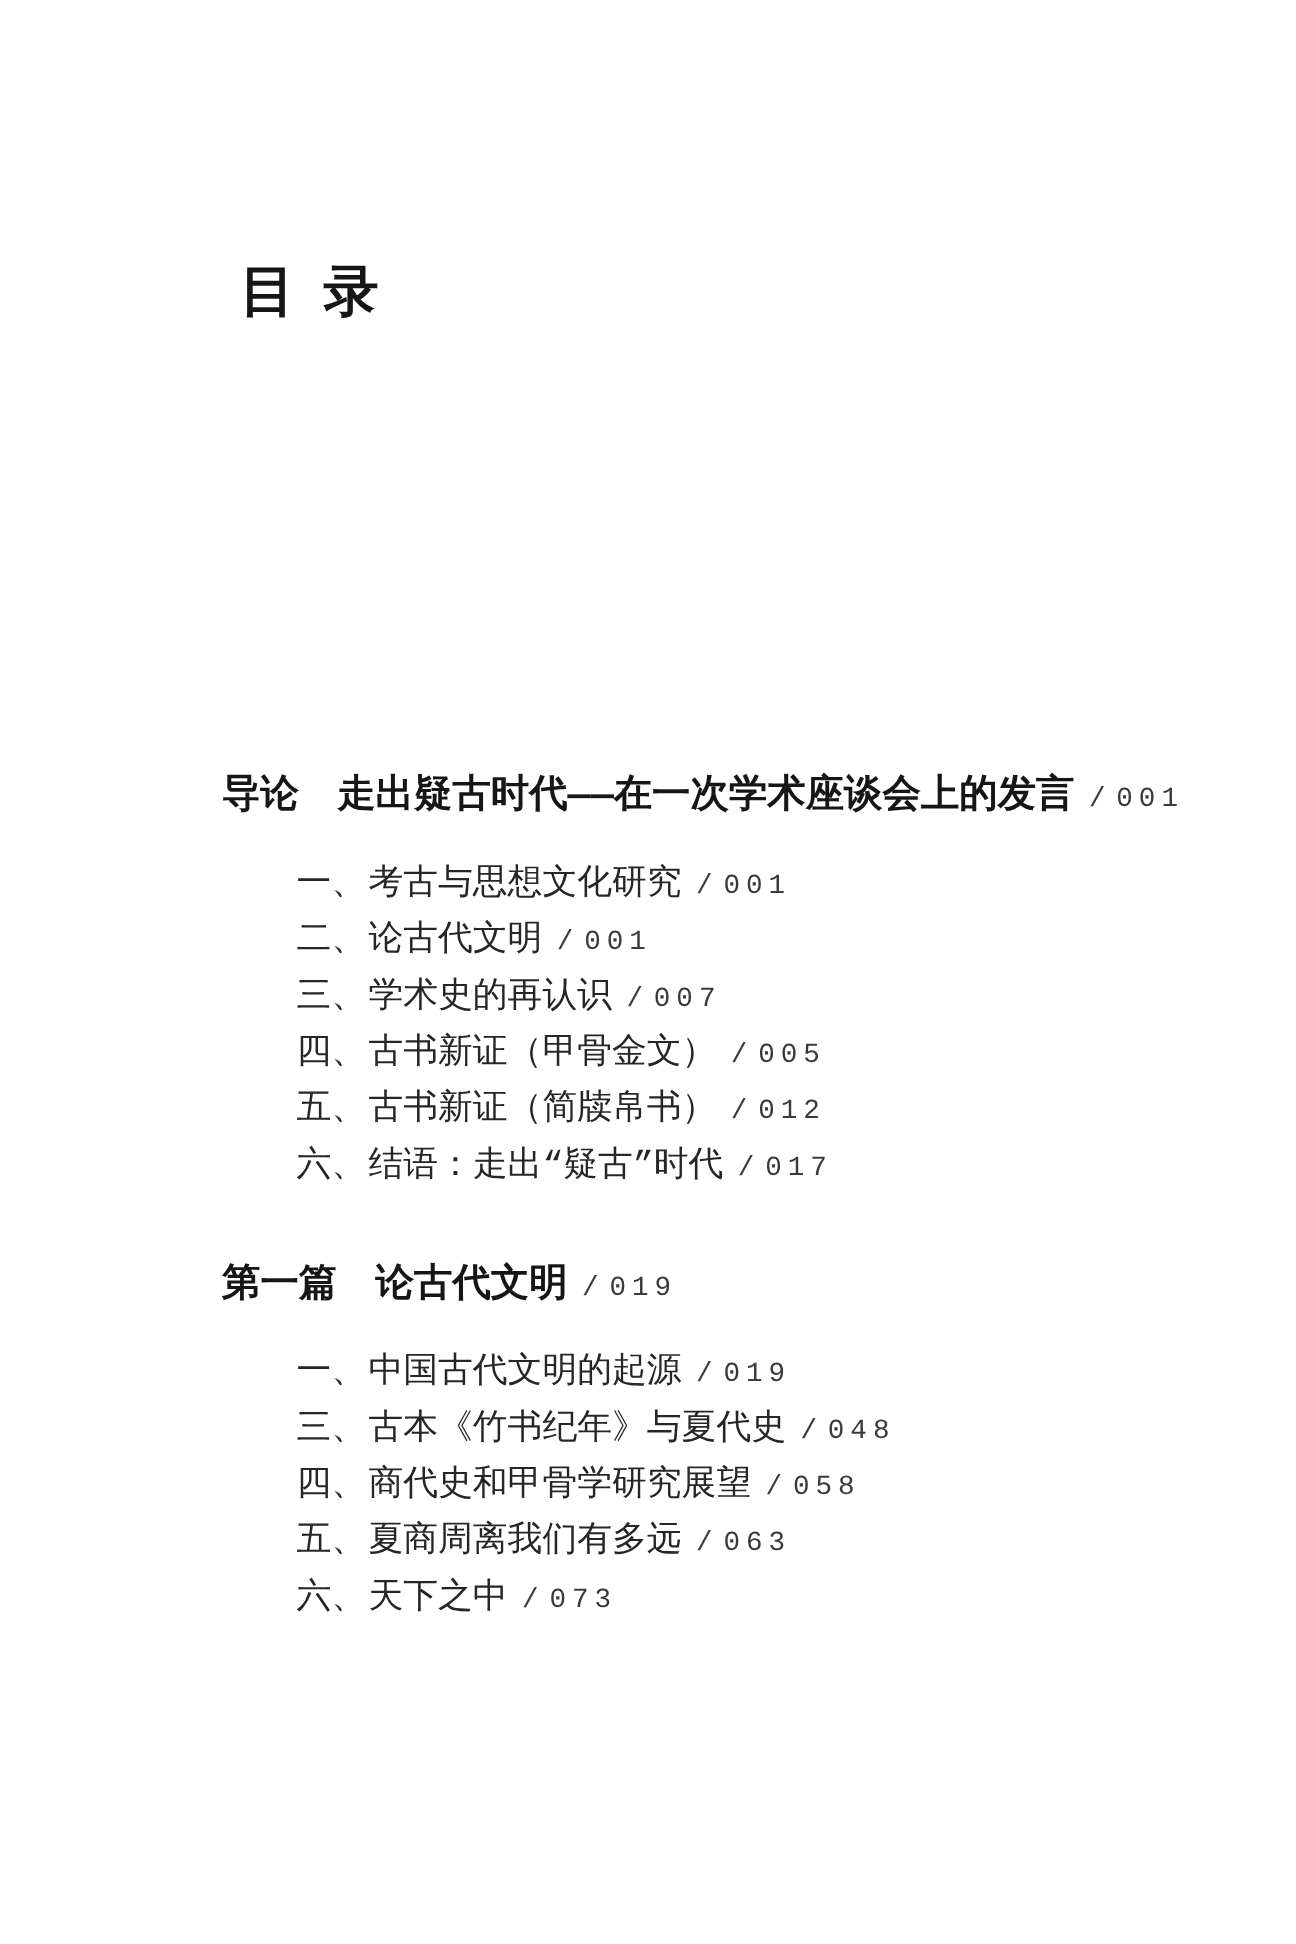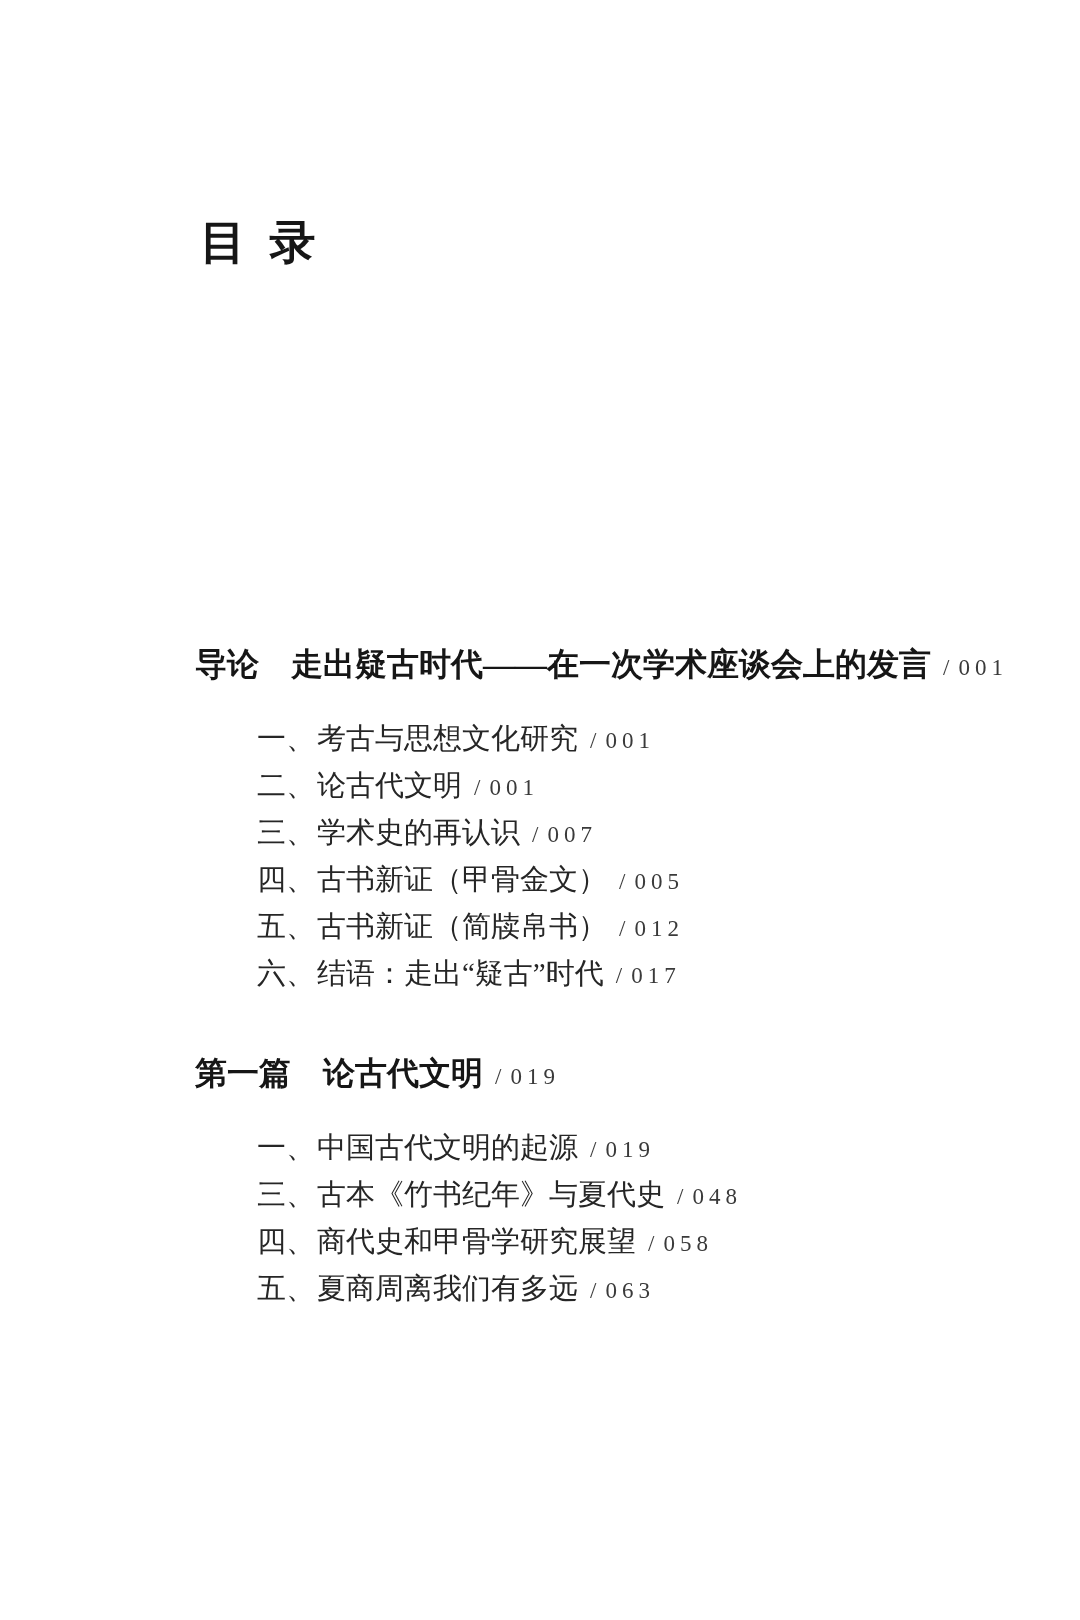--- a/index.html
+++ b/index.html
@@ -24,8 +24,9 @@
   }
   .toc {
     position: absolute;
-    left: 195px; top: 642px;
+    left: 185px; top: 642px;
     width: 810px;
+    font-family: Liberation Mono, monospace;
   }
   .section-heading {
     font-size: 32px;

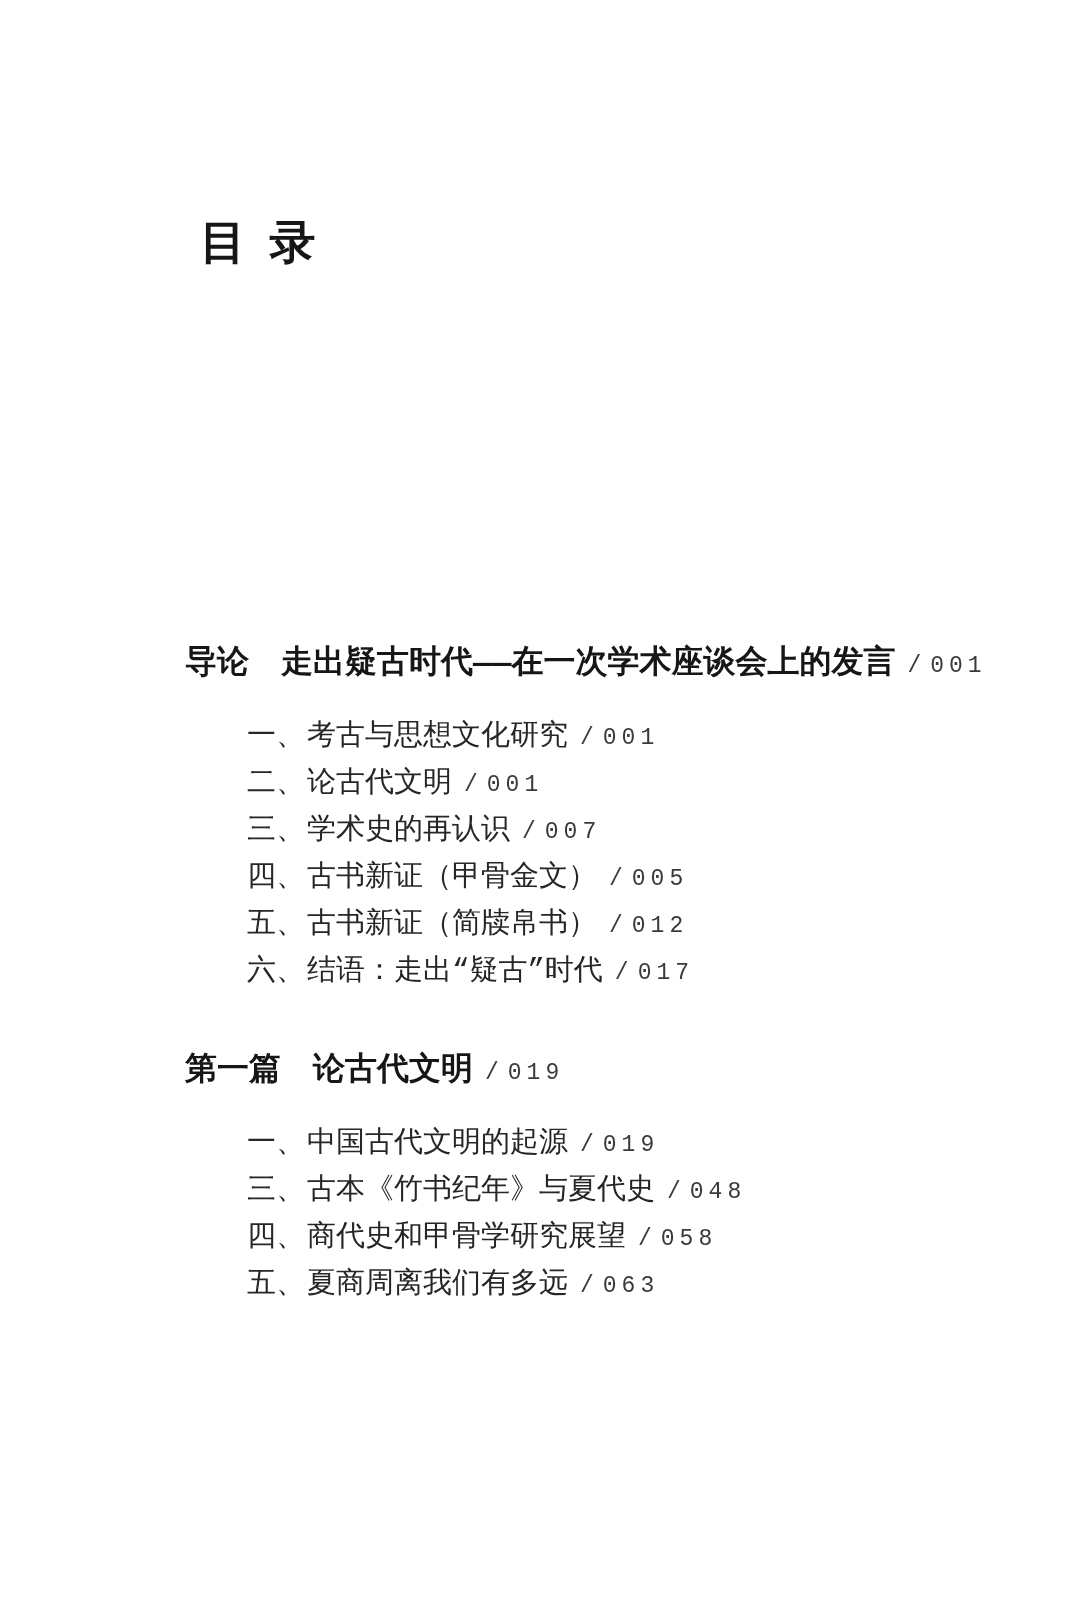--- a/index.html
+++ b/index.html
@@ -108,6 +108,9 @@
         <div class="entry">
           <span class="entry-num">五、</span><span class="entry-title">夏商周离我们有多远</span><span class="pageref"><span class="slash">/</span><span class="pagenum">063</span></span>
         </div>
+        <div class="entry">
+          <span class="entry-num">六、</span><span class="entry-title">天下之中</span><span class="pageref"><span class="slash">/</span><span class="pagenum">073</span></span>
+        </div>
       </div>
     </div>
 

